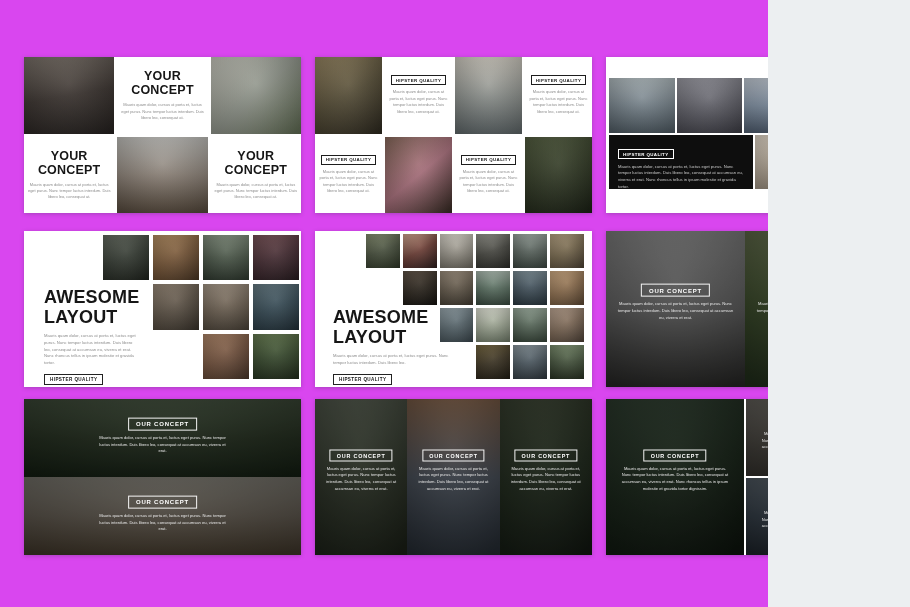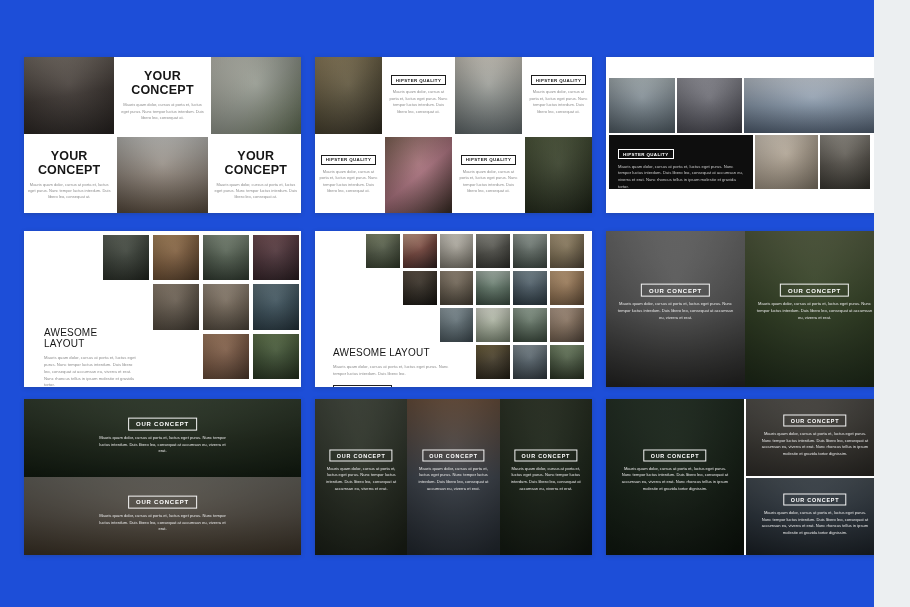--- a/index.html
+++ b/index.html
@@ -3,7 +3,7 @@
 <meta charset="utf-8">
 <style>
   html,body{margin:0;padding:0;background:#eceff1;}
-  .canvas{position:relative;width:874px;height:607px;background:#1d4ed8;
+  .canvas{position:relative;width:768px;height:607px;background:#d946ef;
           font-family:"Liberation Sans",sans-serif;overflow:hidden;}
   .slide{position:absolute;width:277px;height:156px;background:#fff;
          box-shadow:0 1px 4px rgba(40,50,60,.28);overflow:hidden;}

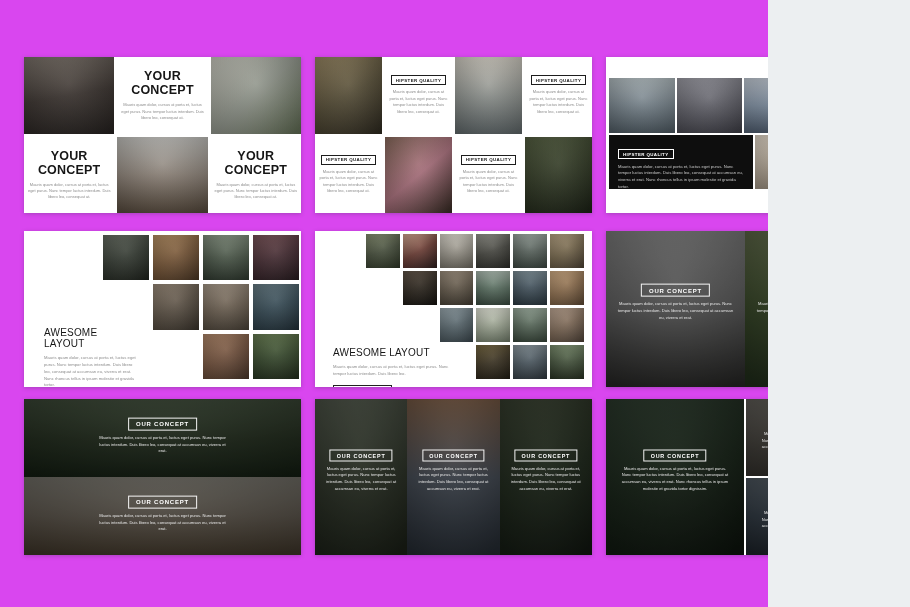--- a/index.html
+++ b/index.html
@@ -38,7 +38,7 @@
   .textblock{position:absolute;text-align:left;}
   #s4 .textblock{left:20px;top:56px;width:96px;}
   #s5 .textblock{left:18px;top:76px;width:118px;}
-  .h-lg{font-size:10px;font-weight:normal;color:#161616;line-height:1.12;letter-spacing:.2px;margin-top:40px;}
+  .h-lg{font-size:18px;font-weight:bold;color:#161616;line-height:1.12;letter-spacing:.2px;}
   .textblock .body{width:100%;text-align:left;margin-top:6px;font-size:4.2px;}
   .btn{display:inline-block;border:.7px solid #222;color:#161616;font-size:4.6px;
        font-weight:bold;letter-spacing:.4px;padding:2px 5px;margin-top:6px;}

